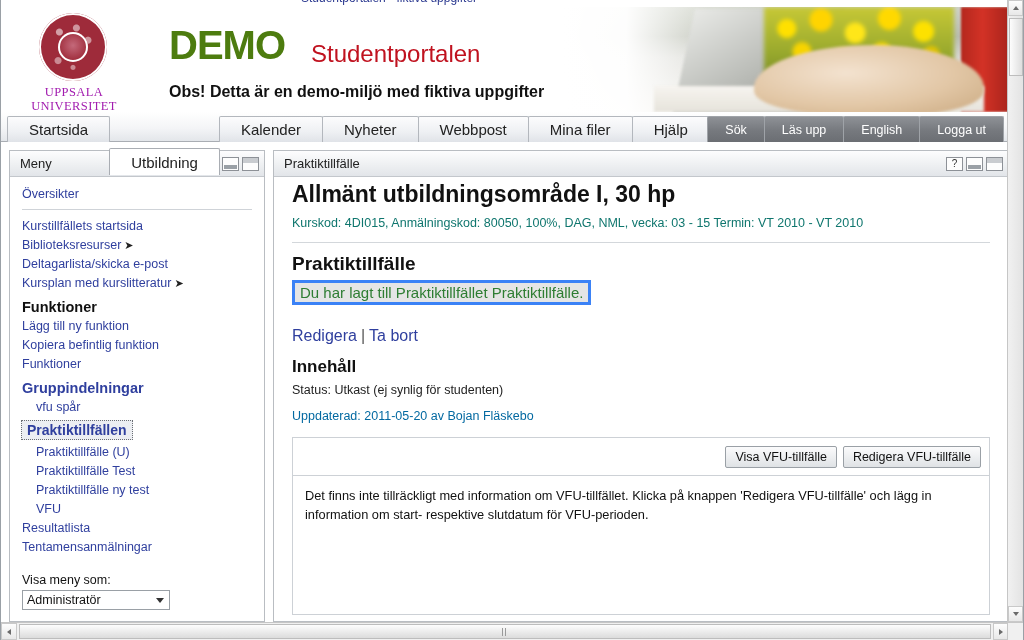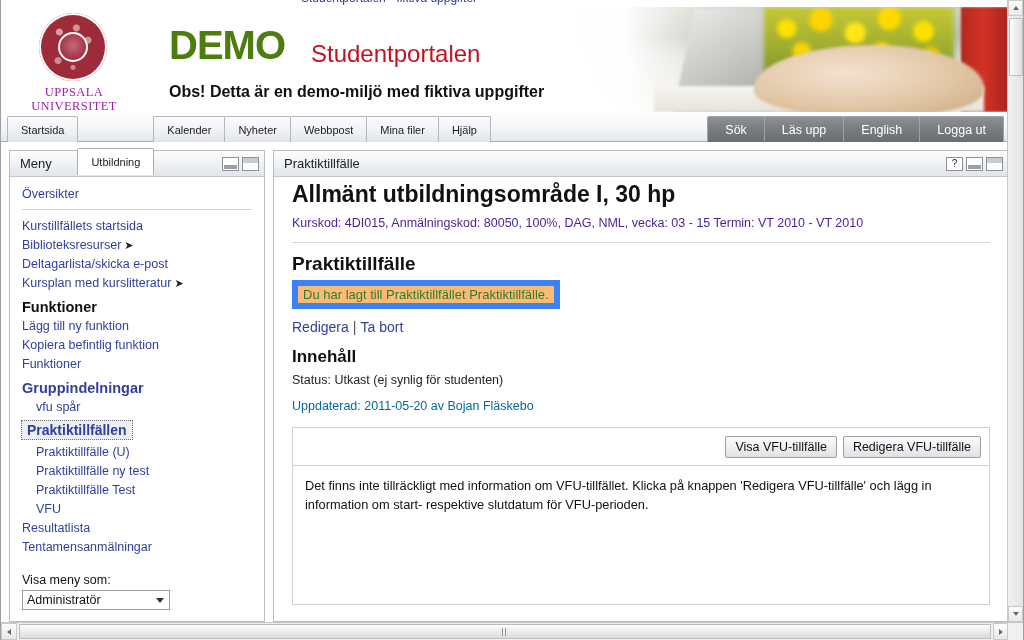--- a/index.html
+++ b/index.html
@@ -127,8 +127,8 @@
   }
   .tabs { position: absolute; left: 6px; top: 4px; display: flex; height: 26px; }
   .tab {
-    display: flex; align-items: center; padding: 0 13px; height: 26px;
-    font-size: 11px; color: #222; white-space: nowrap;
+    display: flex; align-items: center; padding: 0 21px; height: 26px;
+    font-size: 15px; color: #222; white-space: nowrap;
     background: linear-gradient(to bottom, #fcfcfd 0%, #eef0f3 60%, #e0e3e8 100%);
     border: 1px solid #b3b7bd; border-bottom: none; margin-right: -1px;
     border-radius: 2px 2px 0 0; cursor: default;

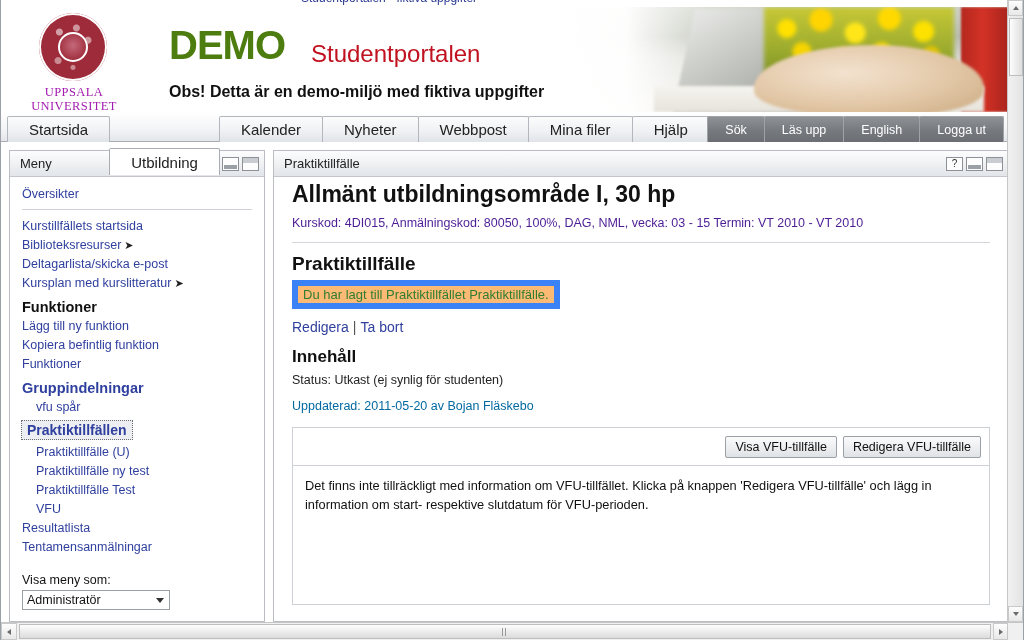--- a/index.html
+++ b/index.html
@@ -212,7 +212,7 @@
   .course-title {
     font-size: 23px; font-weight: bold; color: #111; margin: 2px 0 8px 0;
   }
-  .course-meta { font-size: 12.5px; color: #4c1d95; margin-bottom: 12px; }
+  .course-meta { font-size: 12.5px; color: #0f766e; margin-bottom: 12px; }
   .hr { height: 1px; background: #d3d7db; margin: 0 0 10px 0; }
   .sec-h { font-size: 19px; font-weight: bold; color: #111; margin: 4px 0 5px 0; }
   .notice {

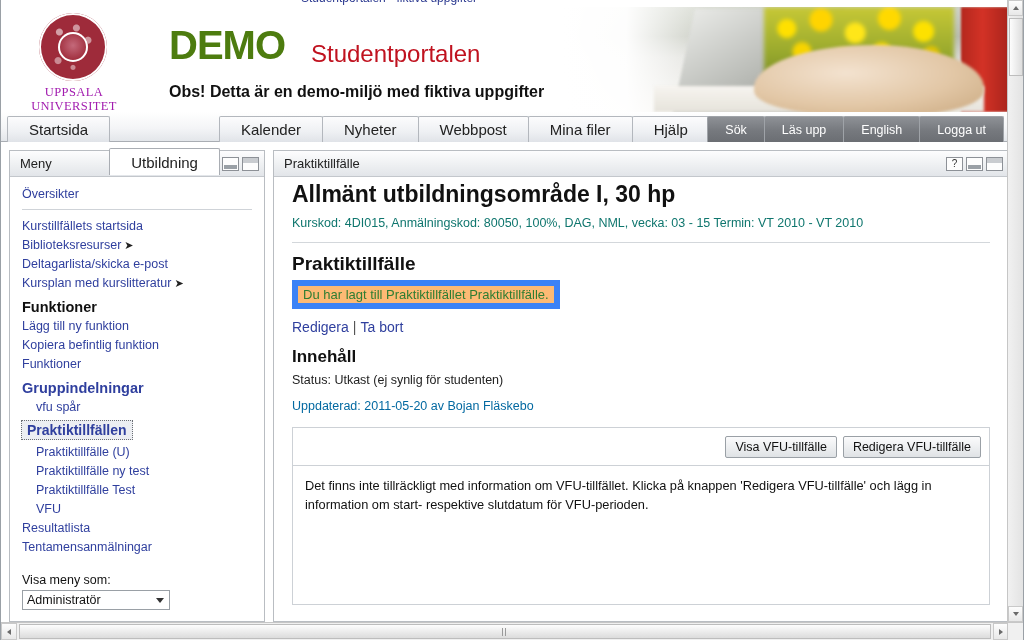--- a/index.html
+++ b/index.html
@@ -216,8 +216,8 @@
   .hr { height: 1px; background: #d3d7db; margin: 0 0 10px 0; }
   .sec-h { font-size: 19px; font-weight: bold; color: #111; margin: 4px 0 5px 0; }
   .notice {
-    display: inline-block; font-size: 13px; color: #2e7d32;
-    border: 6px solid #3b82f6; padding: 1px 5px; background: #fdba74;
+    display: inline-block; font-size: 15px; color: #2e7d32;
+    border: 3px solid #3b82f6; padding: 1px 5px; background: #e5e5e5;
   }
   .actions { margin: 10px 0 10px 0; font-size: 14px; }
   .actions a { color: #2f3f9e; text-decoration: none; cursor: default; }

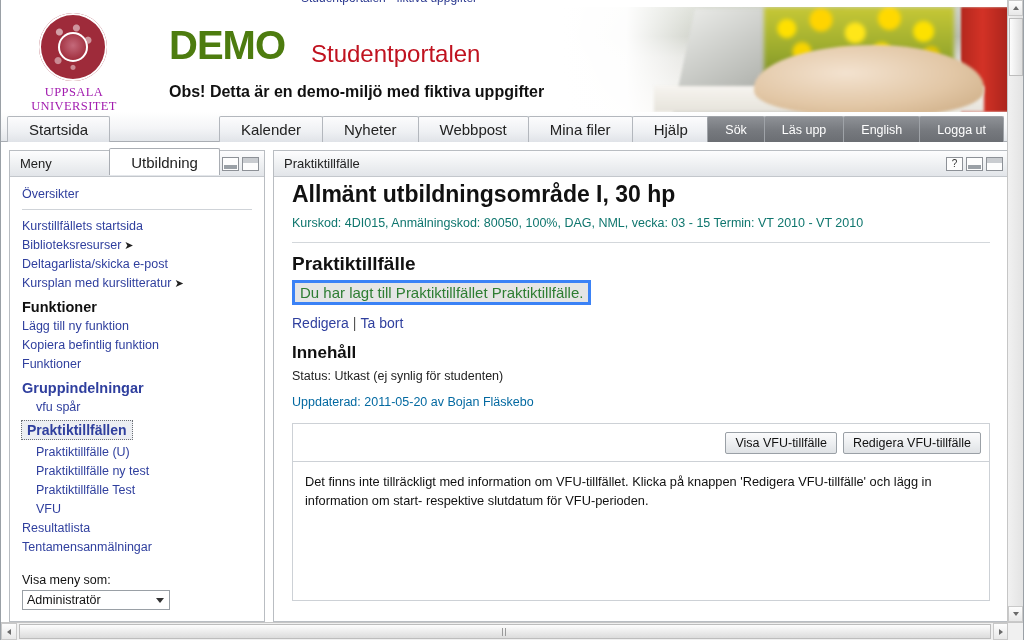--- a/index.html
+++ b/index.html
@@ -219,7 +219,7 @@
     display: inline-block; font-size: 15px; color: #2e7d32;
     border: 3px solid #3b82f6; padding: 1px 5px; background: #e5e5e5;
   }
-  .actions { margin: 10px 0 10px 0; font-size: 14px; }
+  .actions { margin: 22px 0 10px 0; font-size: 16px; }
   .actions a { color: #2f3f9e; text-decoration: none; cursor: default; }
   .actions .sep { color: #555; margin: 0 4px; }
   .sec-h2 { font-size: 17px; font-weight: bold; color: #111; margin: 12px 0 6px 0; }

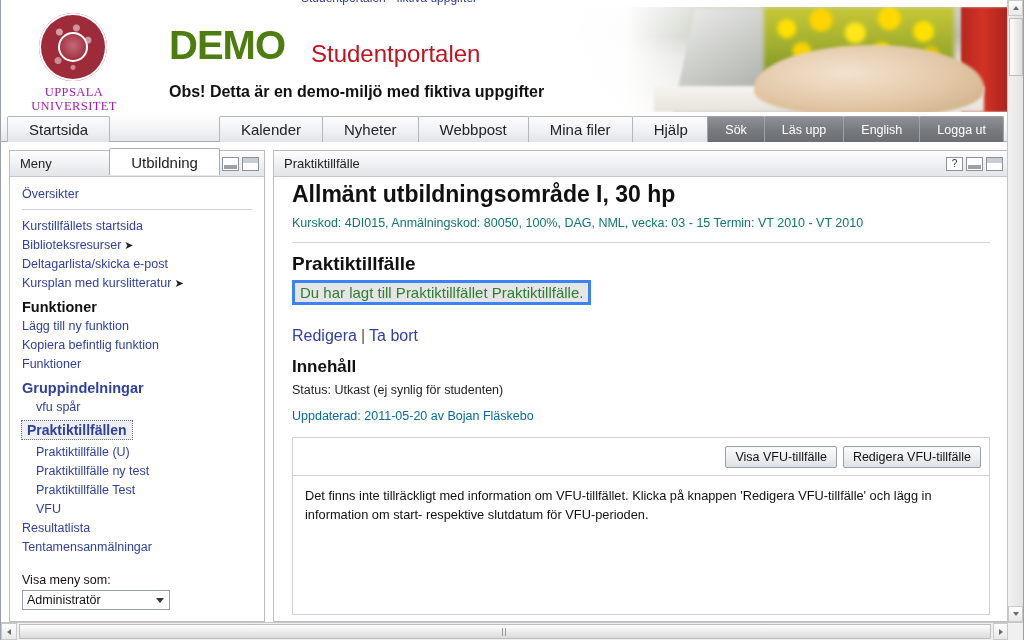--- a/index.html
+++ b/index.html
@@ -384,8 +384,8 @@
       <div class="side-sel">Praktiktillfällen</div>
 
       <a class="side-link indent">Praktiktillfälle (U)</a>
+      <a class="side-link indent">Praktiktillfälle Test</a>
       <a class="side-link indent">Praktiktillfälle ny test</a>
-      <a class="side-link indent">Praktiktillfälle Test</a>
       <a class="side-link indent">VFU</a>
       <a class="side-link">Resultatlista</a>
       <a class="side-link">Tentamensanmälningar</a>

